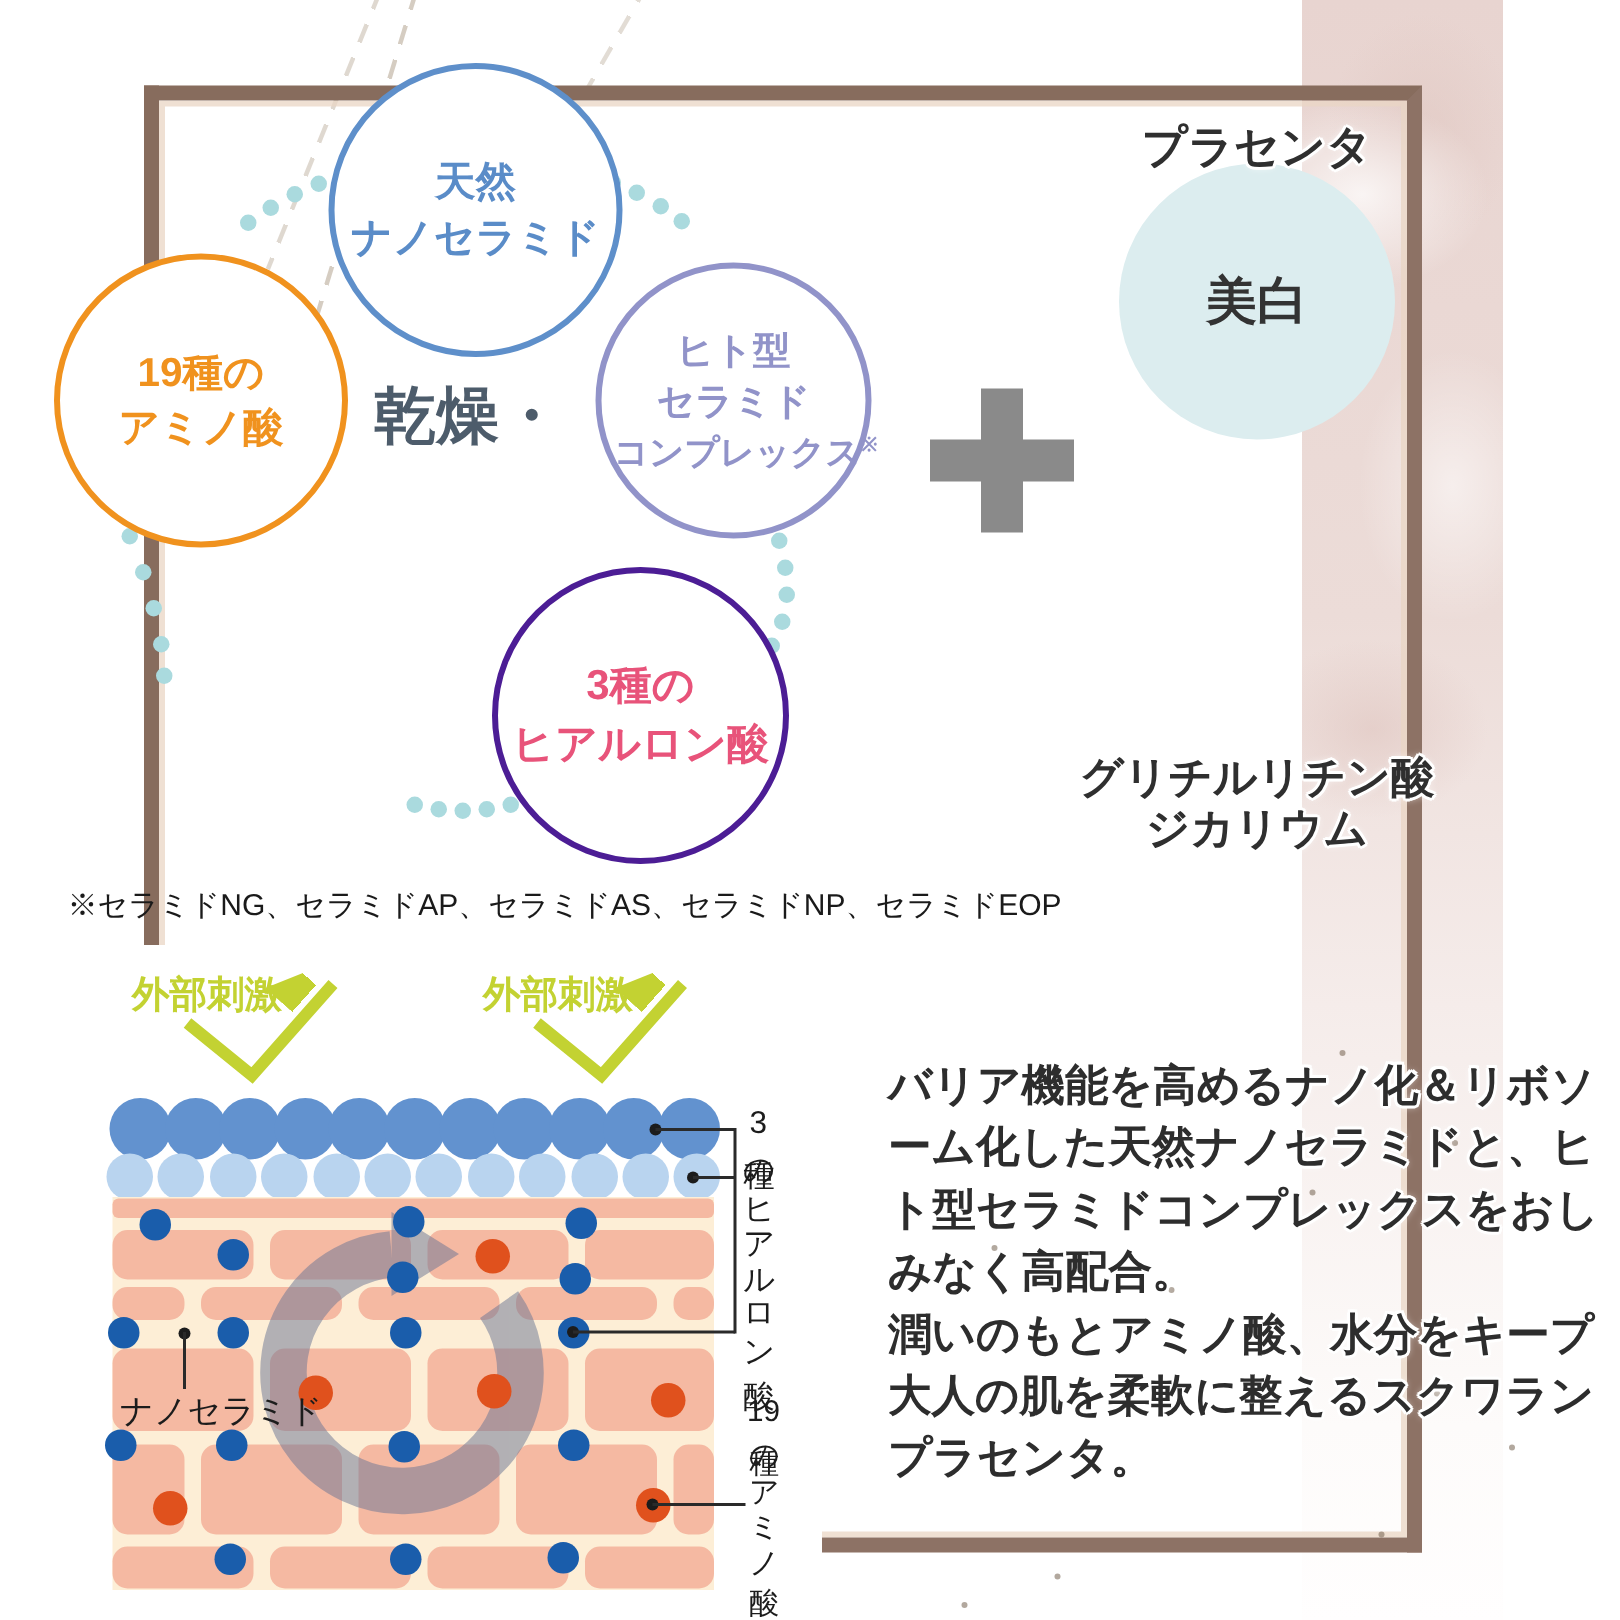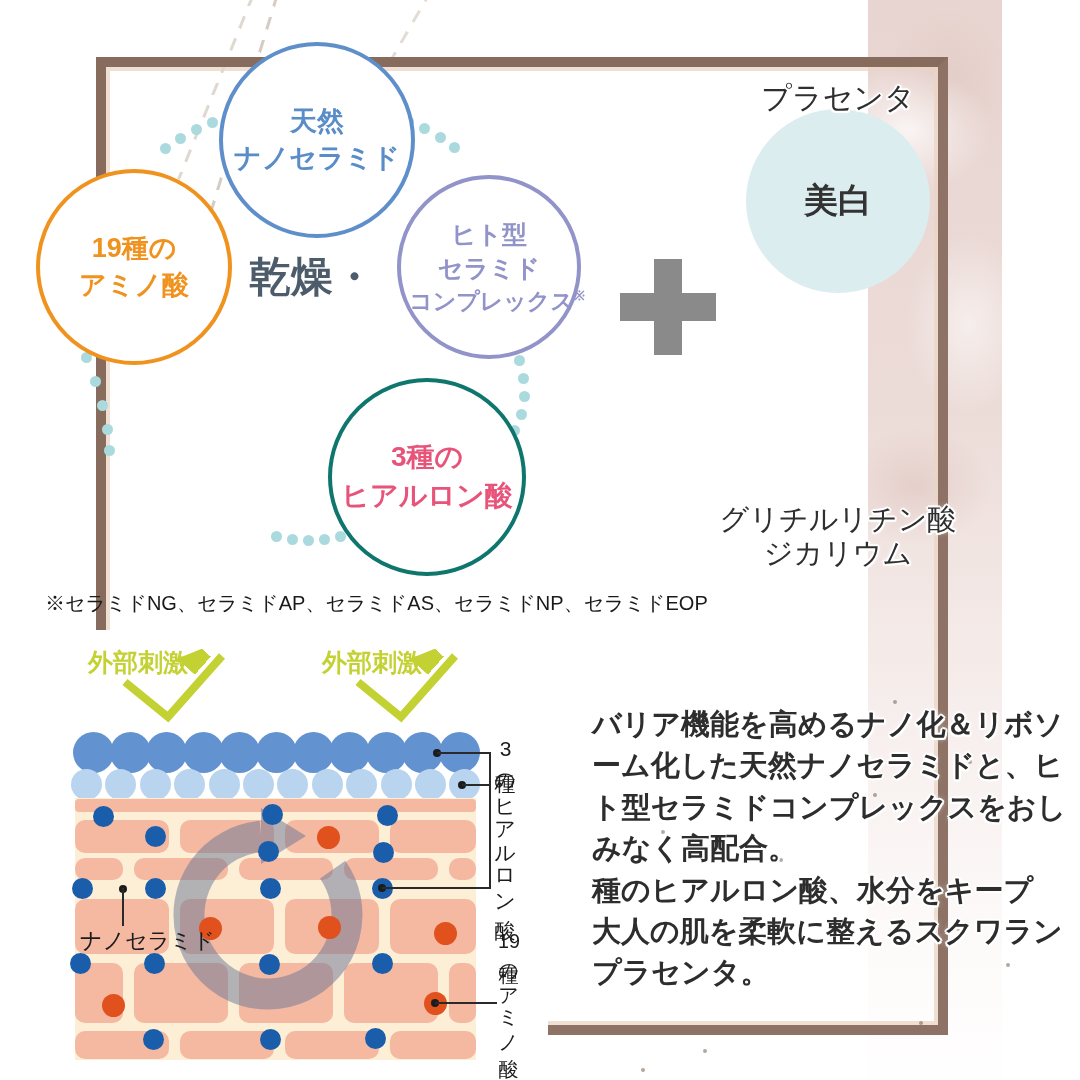--- a/index.html
+++ b/index.html
@@ -35,7 +35,7 @@
                align-items:center;justify-content:center;font-weight:bold;color:#333;}
   .plus{position:absolute;left:620px;top:259px;width:96px;height:96px;z-index:5;}
   .plus .pb{position:absolute;background:#8a8a8a;}
-  .rp-label{position:absolute;z-index:5;color:#2f2f2f;font-weight:normal;text-align:center;}
+  .rp-label{position:absolute;z-index:5;color:#2f2f2f;font-weight:bold;text-align:center;}
   
   .stim-label{position:absolute;z-index:6;color:#c3d232;font-weight:bold;font-size:25px;}
   .stim-arrow{position:absolute;z-index:6;}

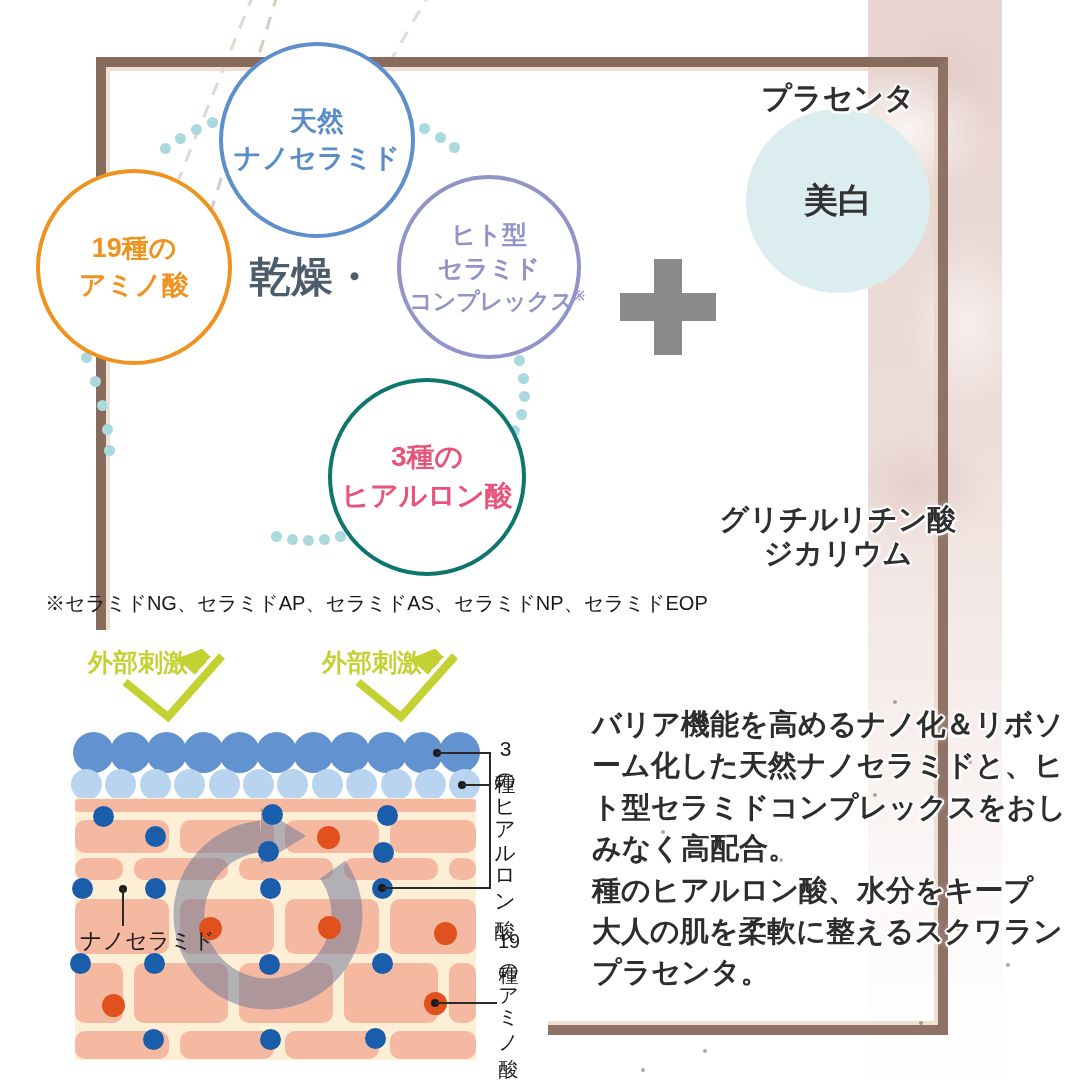--- a/index.html
+++ b/index.html
@@ -119,7 +119,7 @@
     <div>セラミド</div>
     <div style="font-size:23px;white-space:nowrap;margin-left:16px;"><span>コンプレックス</span><sup class="mark">※</sup></div>
   </div>
-  <div class="bubble" style="left:328px;top:378px;width:190px;height:190px;border:4px solid #0f766e;color:#e8537a;font-size:28px;">
+  <div class="bubble" style="left:328px;top:378px;width:190px;height:190px;border:4px solid #4c1d95;color:#e8537a;font-size:28px;">
     <div>3種の</div>
     <div>ヒアルロン酸</div>
   </div>

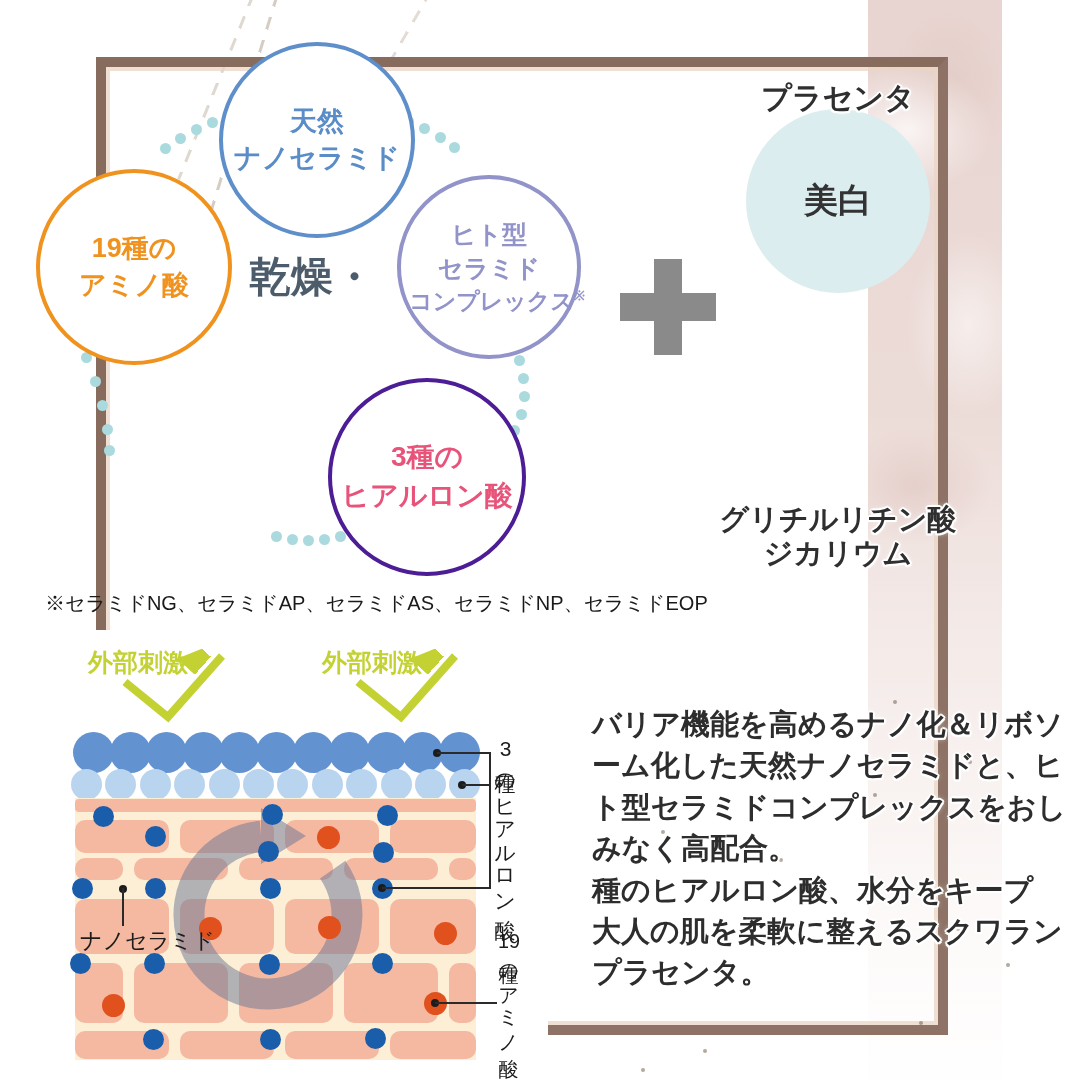--- a/index.html
+++ b/index.html
@@ -277,7 +277,7 @@
     <div>ーム化した天然ナノセラミドと、ヒ</div>
     <div>ト型セラミドコンプレックスをおし</div>
     <div>みなく高配合。</div>
-    <div>種のヒアルロン酸、水分をキープ</div>
+    <div>潤いのもとアミノ酸、水分をキープ</div>
     <div>大人の肌を柔軟に整えるスクワラン</div>
     <div>プラセンタ。</div>
   </div>

